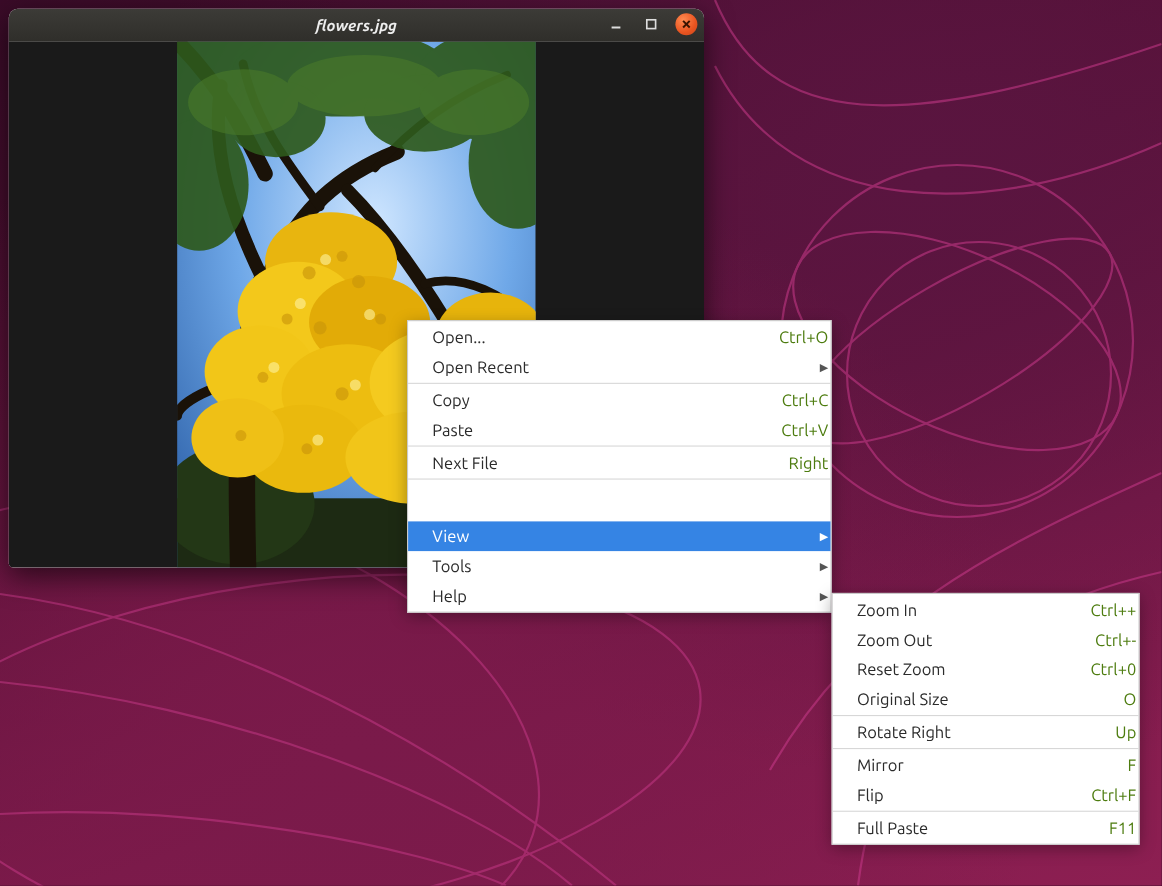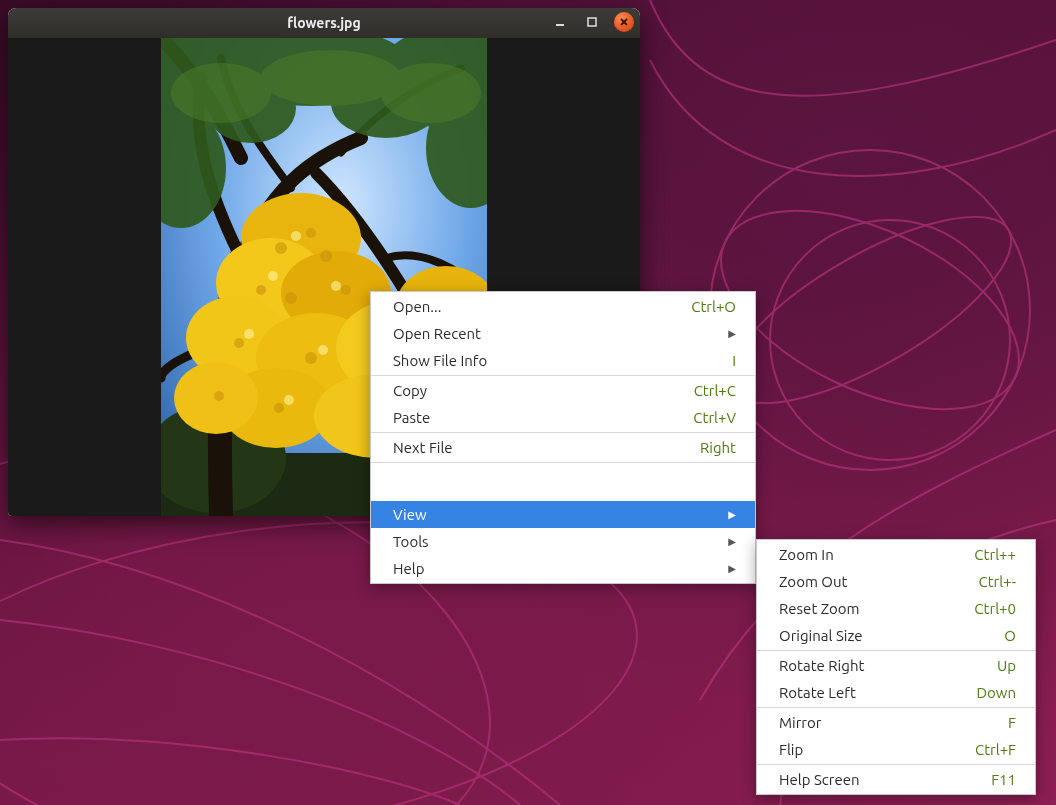--- a/index.html
+++ b/index.html
@@ -36,6 +36,7 @@
     border-radius: 8px 8px 4px 4px;
     box-shadow: 0 8px 26px rgba(0,0,0,0.6);
     overflow: hidden;
+    font-style: italic;
   }
   .titlebar {
     height: 30px;

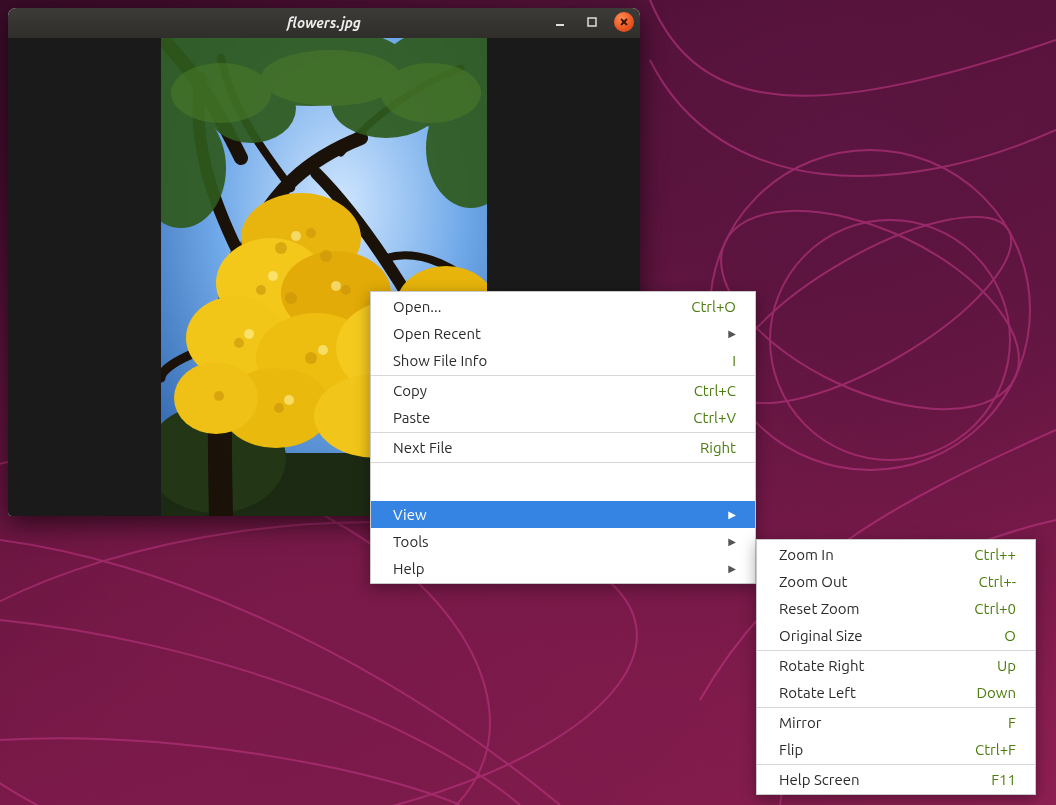--- a/index.html
+++ b/index.html
@@ -104,7 +104,7 @@
     display: flex;
     justify-content: space-between;
     align-items: center;
-    padding: 4px 19px 4px 22px;
+    padding: 4px 2px 4px 22px;
     height: 19px;
     white-space: nowrap;
   }

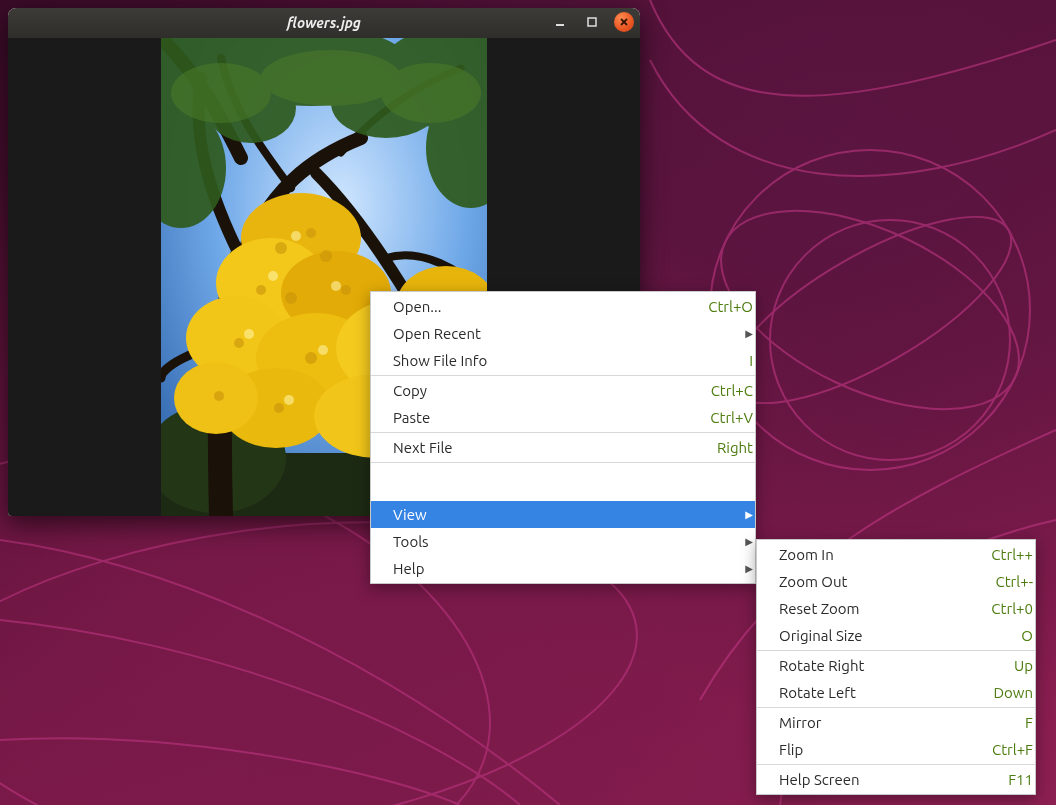--- a/index.html
+++ b/index.html
@@ -278,10 +278,6 @@
       <span>Open Recent</span>
       <span class="arrow">▶</span>
     </div>
-    <div class="menu-item">
-      <span>Show File Info</span>
-      <span class="shortcut">I</span>
-    </div>
     <div class="menu-sep"></div>
     <div class="menu-item">
       <span>Copy</span>

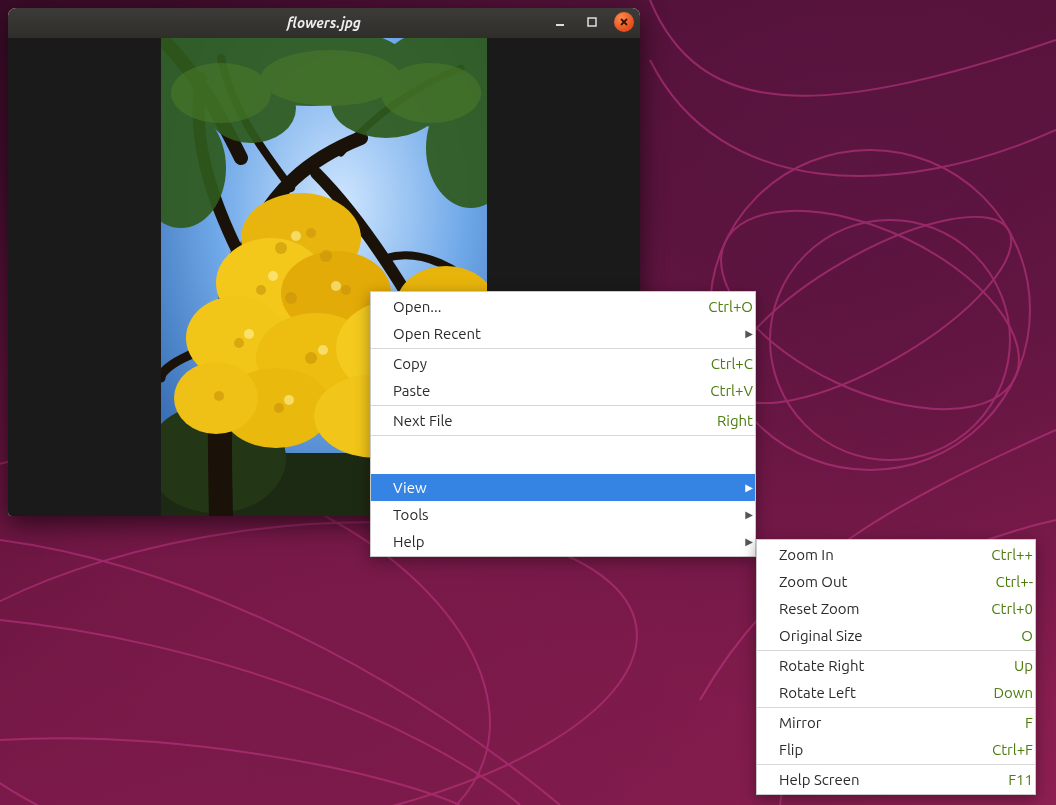--- a/index.html
+++ b/index.html
@@ -329,10 +329,6 @@
       <span>Rotate Right</span>
       <span class="shortcut">Up</span>
     </div>
-    <div class="menu-item">
-      <span>Rotate Left</span>
-      <span class="shortcut">Down</span>
-    </div>
     <div class="menu-sep"></div>
     <div class="menu-item">
       <span>Mirror</span>

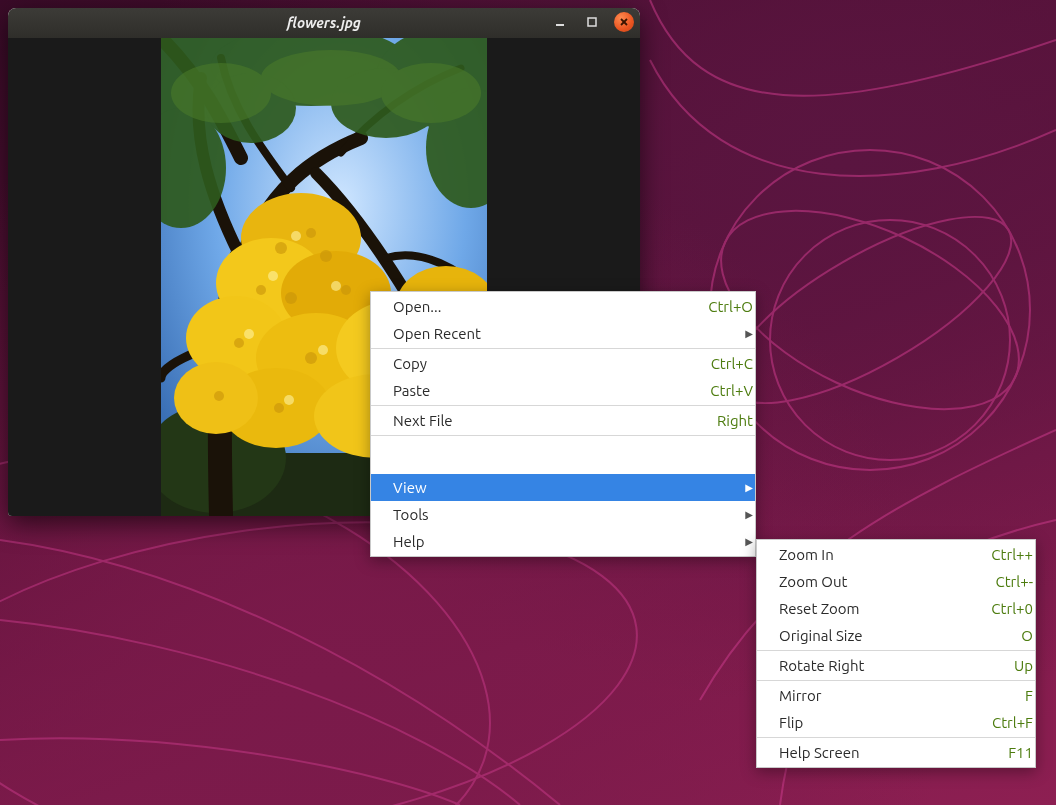--- a/index.html
+++ b/index.html
@@ -340,7 +340,7 @@
     </div>
     <div class="menu-sep"></div>
     <div class="menu-item">
-      <span>Help Screen</span>
+      <span>Full Paste</span>
       <span class="shortcut">F11</span>
     </div>
   </div>

